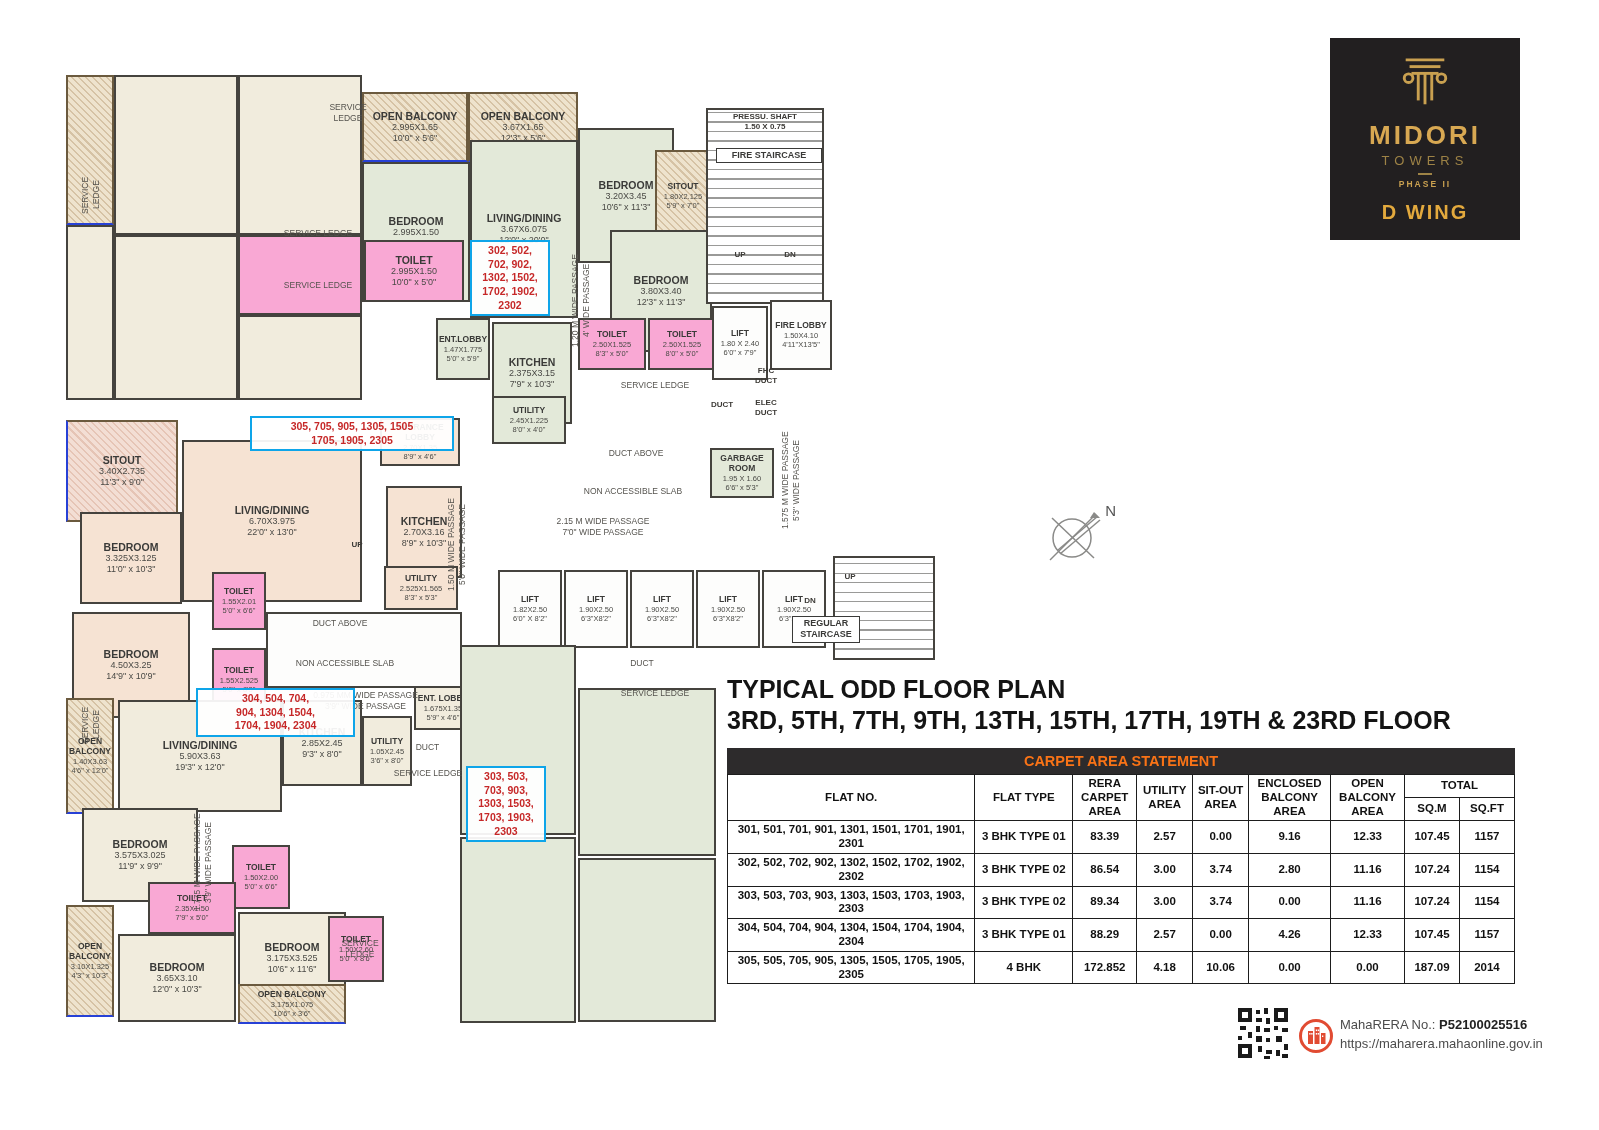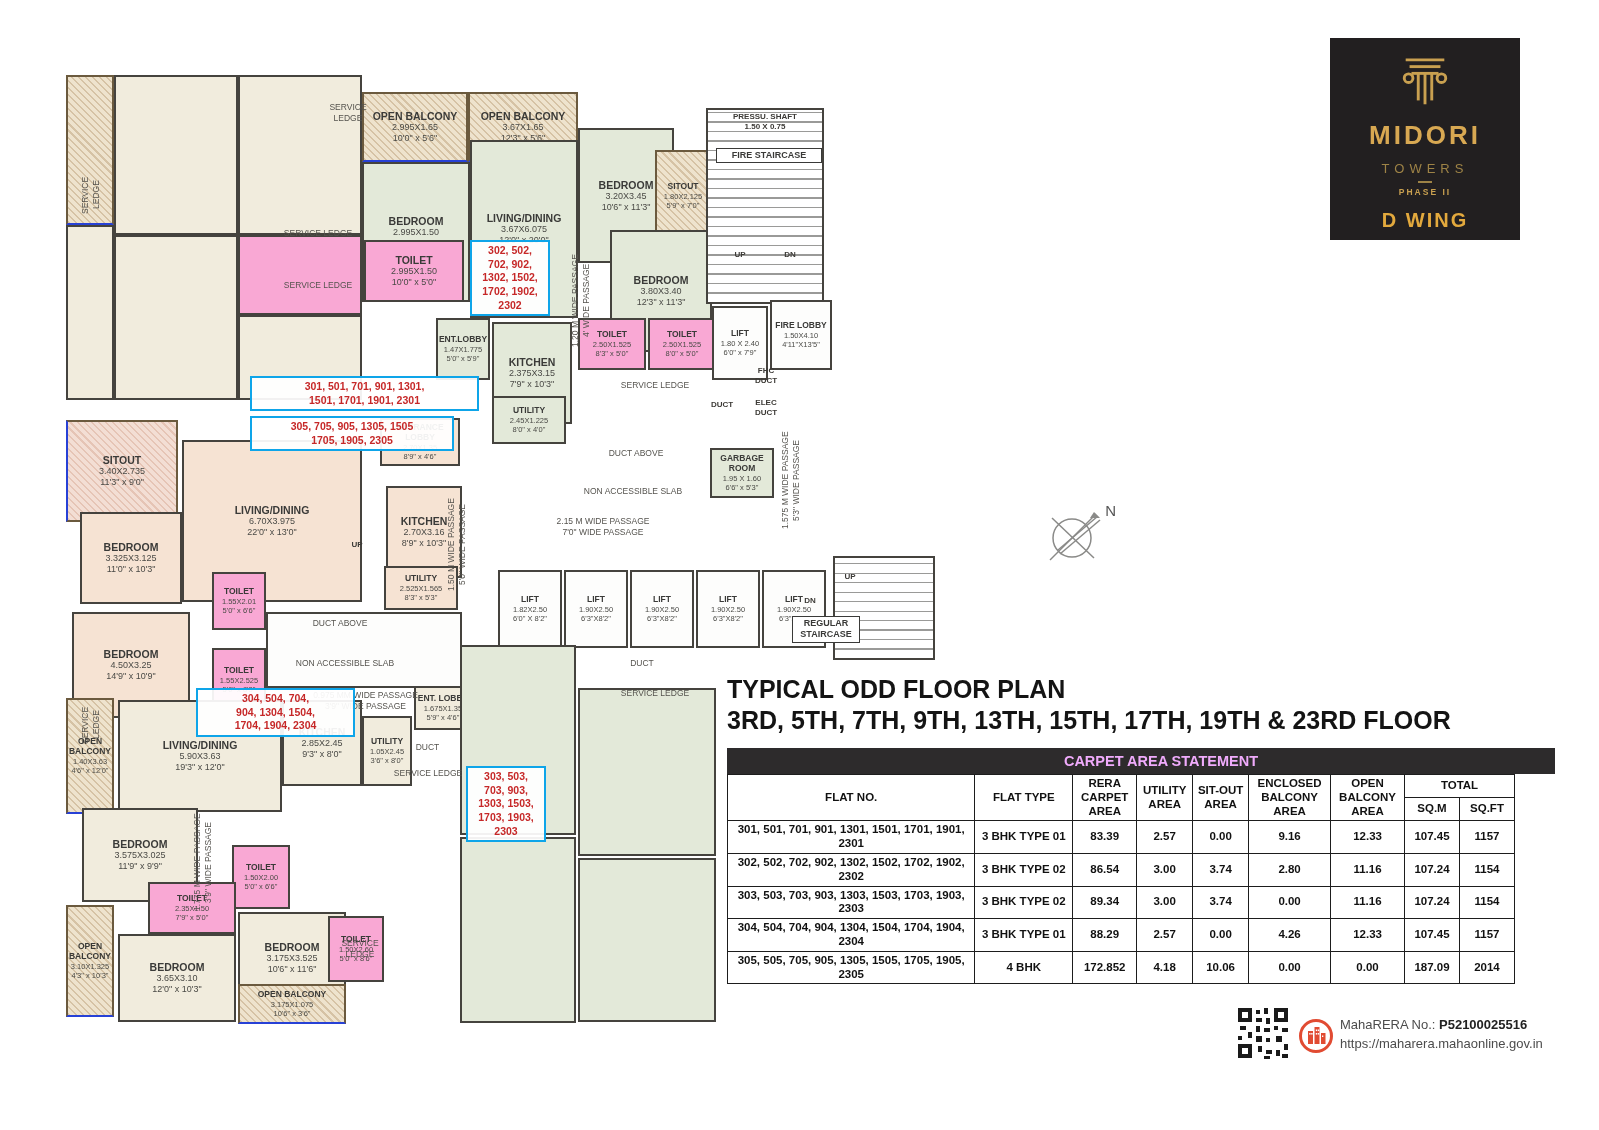--- a/index.html
+++ b/index.html
@@ -38,7 +38,7 @@
         display:flex;flex-direction:column;align-items:center;justify-content:flex-start;
         padding-top:18px;box-sizing:border-box;}
   .logo-brand{font-size:26px;font-weight:bold;letter-spacing:3px;color:#d8a852;margin-top:8px;}
-  .logo-sub{font-size:13px;letter-spacing:5px;color:#9e8346;margin-top:10px;}
+  .logo-sub{font-size:13px;letter-spacing:5px;color:#9e8346;margin-top:2px;}
   .logo-dash{width:14px;height:2px;background:#9e8346;margin:5px 0 4px 0;}
   .logo-phase{font-size:8.5px;letter-spacing:2px;font-weight:bold;color:#c9a050;}
   .logo-wing{font-size:20px;font-weight:bold;letter-spacing:2px;color:#e3a93d;margin-top:12px;}

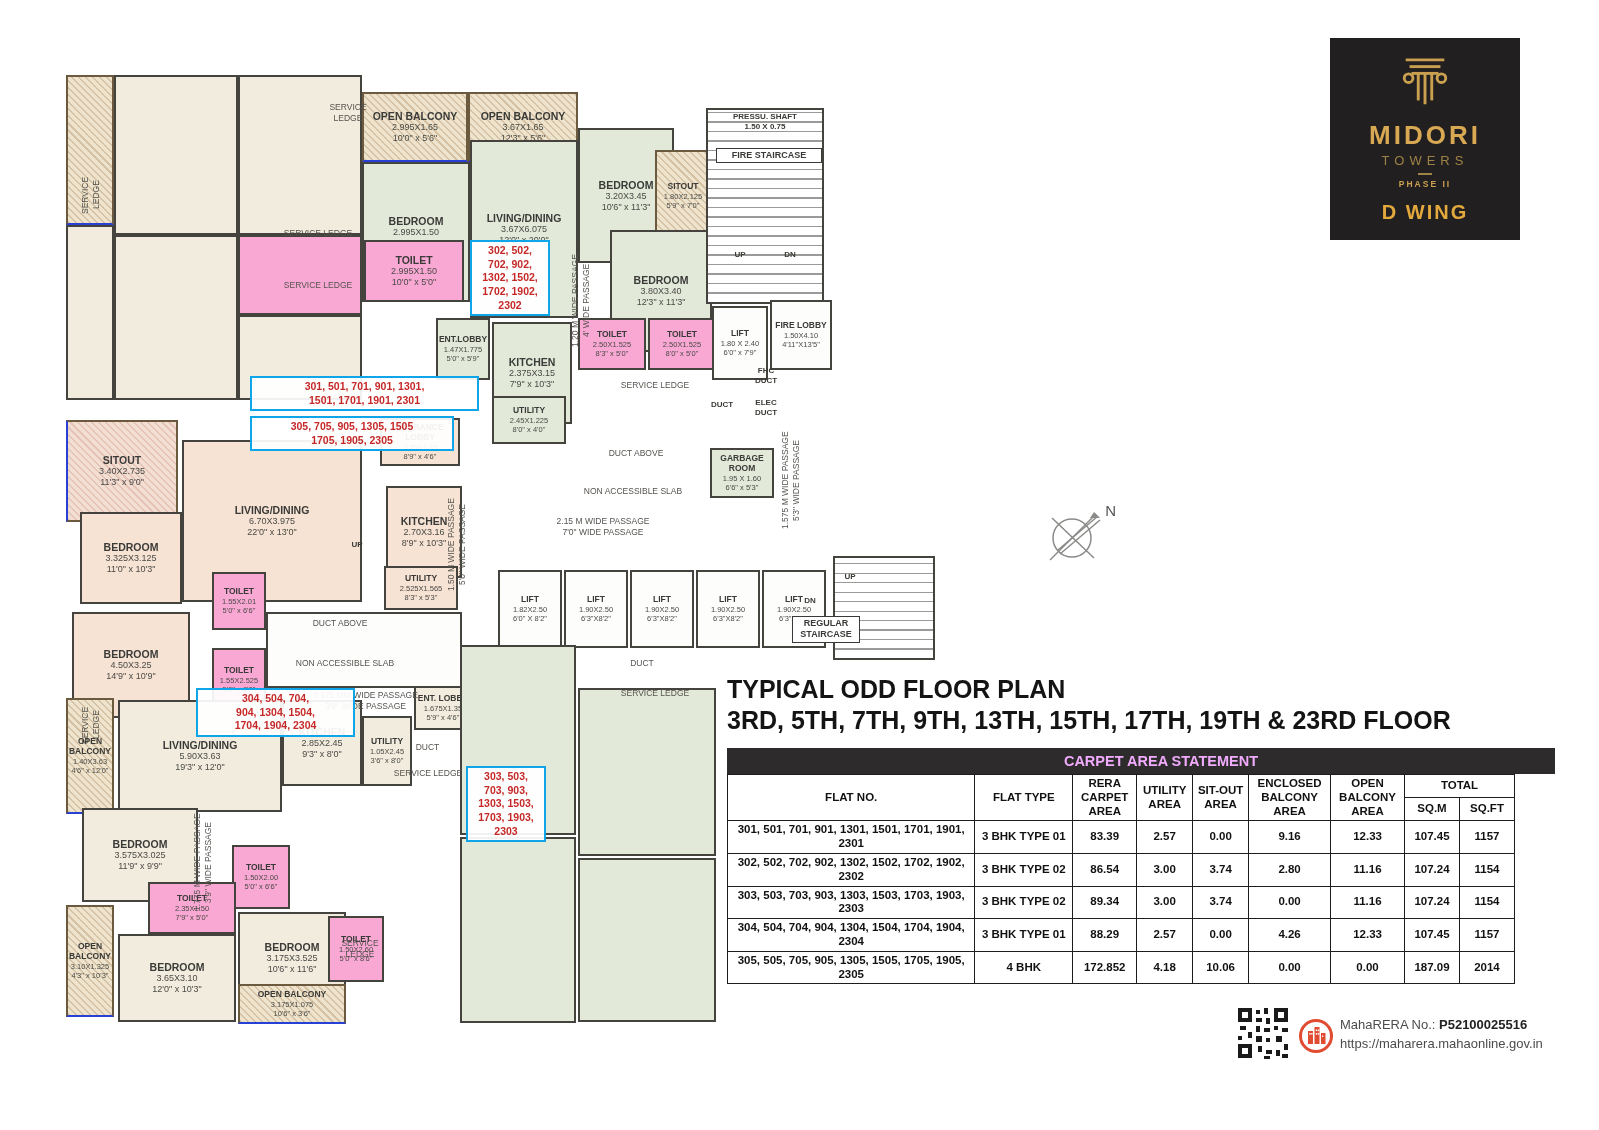--- a/index.html
+++ b/index.html
@@ -302,8 +302,6 @@
 1302, 1502,
 1702, 1902,
 2302</div>
-    <div class="flatbox" style="left: 250px; top: 376px; width: 215px;">301, 501, 701, 901, 1301,
-1501, 1701, 1901, 2301</div>
     <div class="flatbox" style="left: 250px; top: 416px; width: 190px;">305, 705, 905, 1305, 1505
 1705, 1905, 2305</div>
     <div class="flatbox" style="left: 196px; top: 688px; width: 145px;">304, 504, 704,

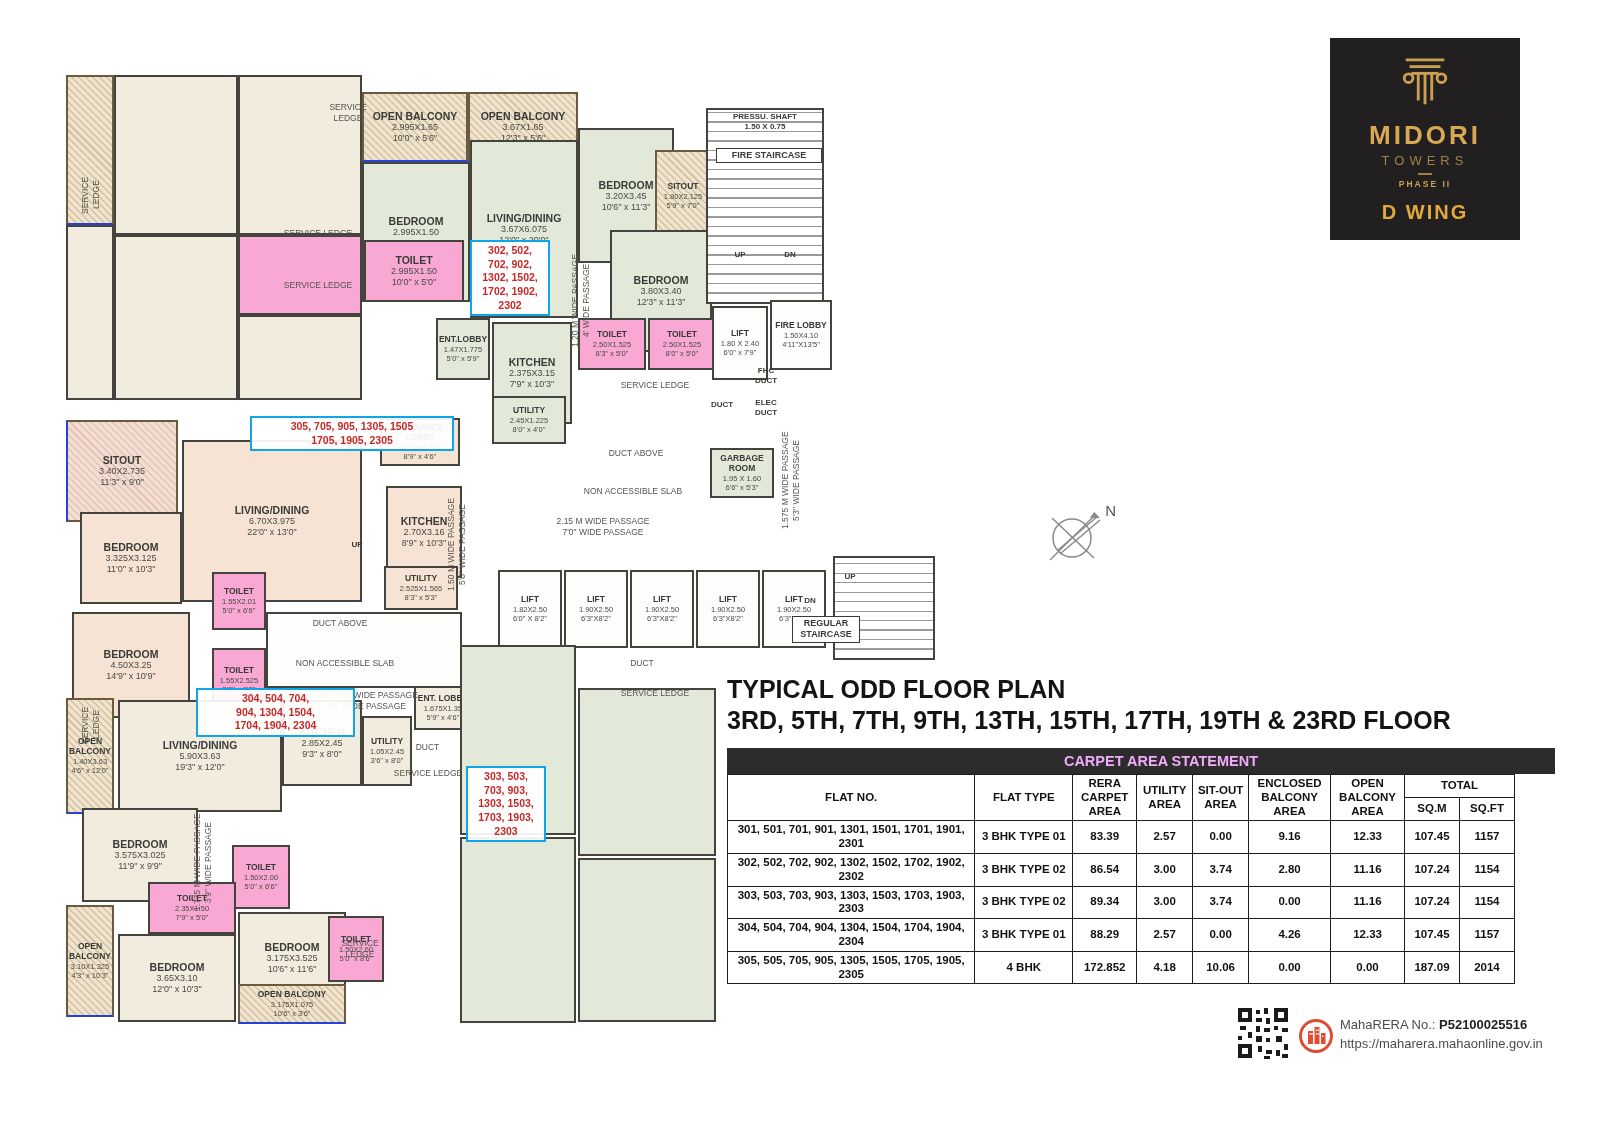--- a/index.html
+++ b/index.html
@@ -48,7 +48,7 @@
   .title .t1{font-size:25px;}
   .title .t2{font-size:25px;}
   .tbar{position:absolute;left:727px;top:748px;width:788px;height:26px;background:#2d2b2c;
-        color:#f0abfc;font-weight:bold;font-size:14.5px;display:flex;align-items:center;justify-content:center;padding-left:40px;}
+        color:#f97316;font-weight:bold;font-size:14.5px;display:flex;align-items:center;justify-content:center;}
   .ctable{position:absolute;left:727px;top:774px;width:788px;border-collapse:collapse;
           font-size:11.5px;color:#111;}
   .ctable th,.ctable td{border:1.6px solid #1d1d1d;text-align:center;vertical-align:middle;

